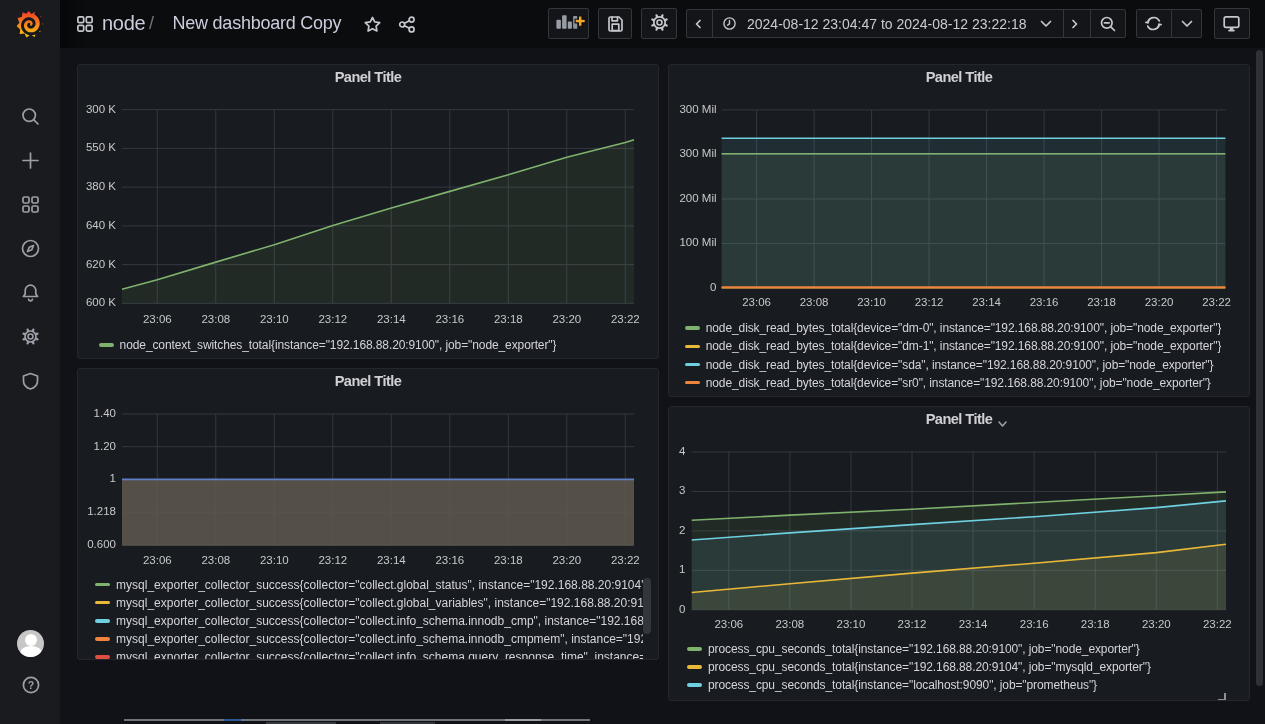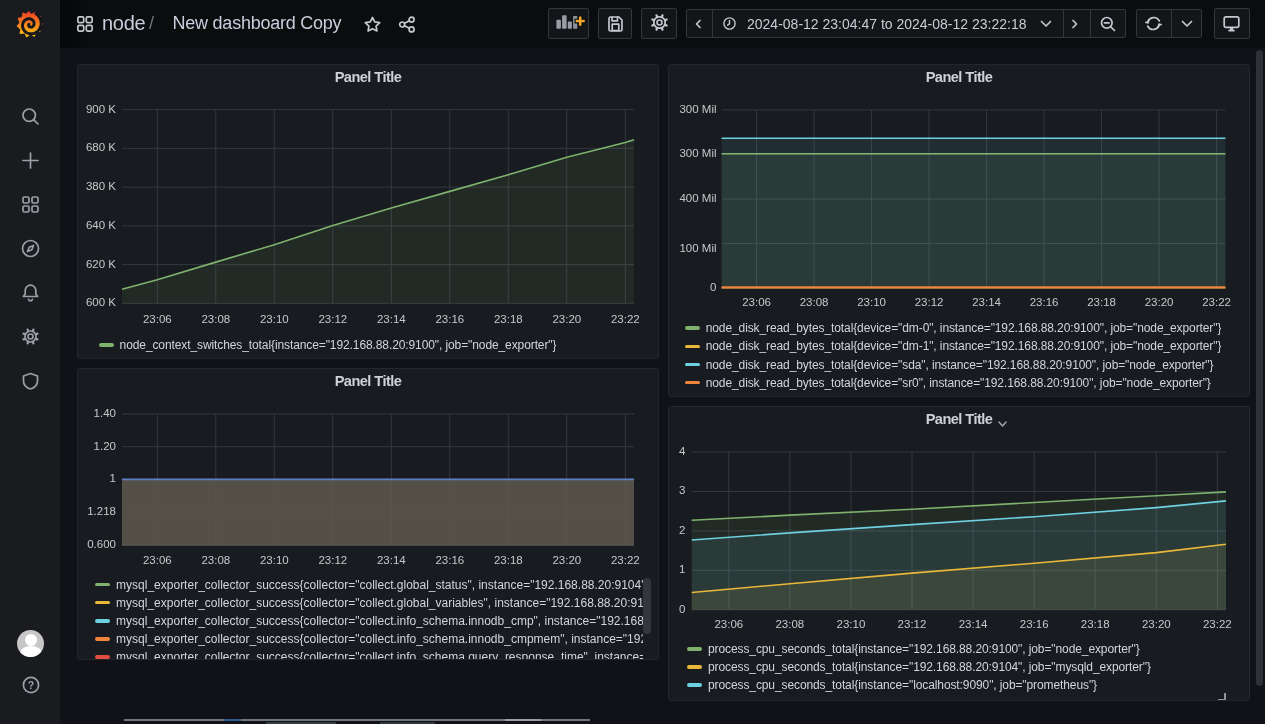--- a/index.html
+++ b/index.html
@@ -187,7 +187,7 @@
       <polygon points="44,238.4 44,224.25 79.3,214.76 137.8,197.12 196.3,179.68 254.8,160.49 313.3,143.05 371.8,126.38 430.3,109.72 488.8,92.27 547.3,77.55 556,74.64 556,238.4" fill="#7EB26D" fill-opacity="0.1"></polygon>
       <polyline points="44,224.25 79.3,214.76 137.8,197.12 196.3,179.68 254.8,160.49 313.3,143.05 371.8,126.38 430.3,109.72 488.8,92.27 547.3,77.55 556,74.64" fill="none" stroke="#7EB26D" stroke-width="1.6" stroke-linejoin="round"></polyline>
     </svg>
-<div class="ylab" style="left:-22px;top:37.6px;width:60px">900 K</div>
+<div class="ylab" style="left:-22px;top:37.6px;width:60px">300 K</div>
 <div class="ylab" style="left:-22px;top:76.36px;width:60px">680 K</div>
 <div class="ylab" style="left:-22px;top:115.12px;width:60px">380 K</div>
 <div class="ylab" style="left:-22px;top:153.88px;width:60px">640 K</div>

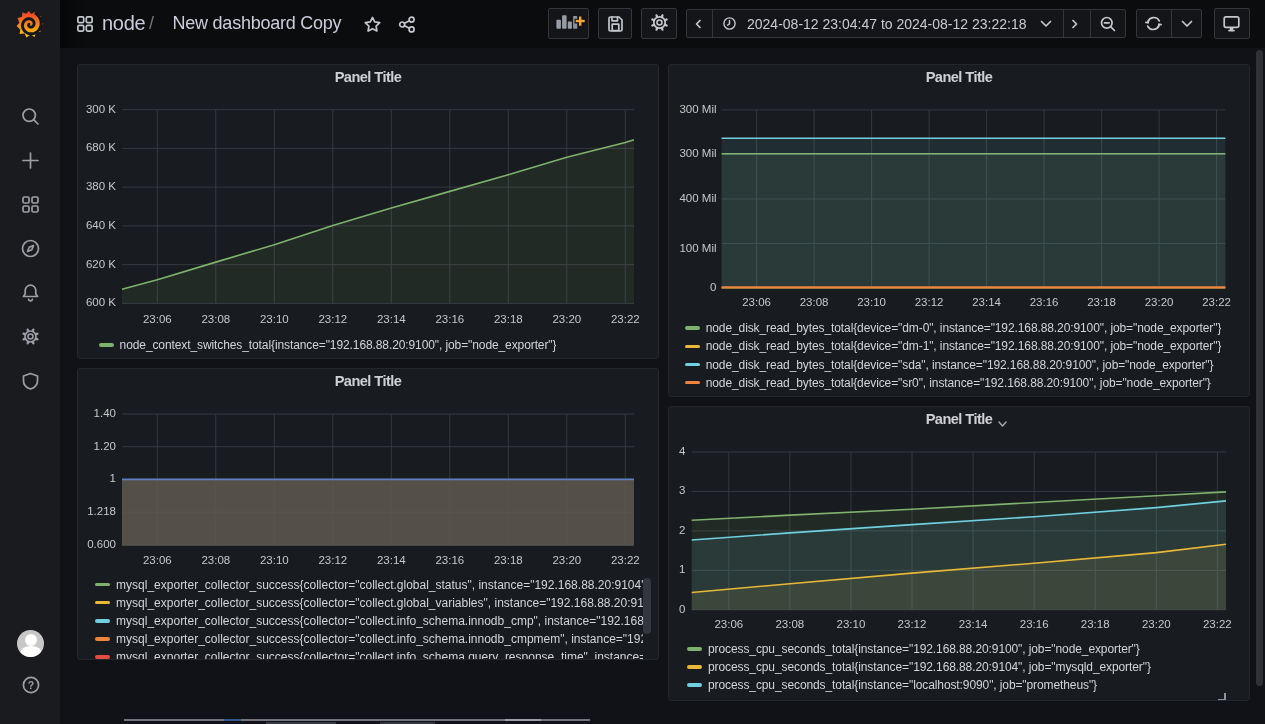--- a/index.html
+++ b/index.html
@@ -188,7 +188,7 @@
       <polyline points="44,224.25 79.3,214.76 137.8,197.12 196.3,179.68 254.8,160.49 313.3,143.05 371.8,126.38 430.3,109.72 488.8,92.27 547.3,77.55 556,74.64" fill="none" stroke="#7EB26D" stroke-width="1.6" stroke-linejoin="round"></polyline>
     </svg>
 <div class="ylab" style="left:-22px;top:37.6px;width:60px">300 K</div>
-<div class="ylab" style="left:-22px;top:76.36px;width:60px">680 K</div>
+<div class="ylab" style="left:-22px;top:76.36px;width:60px">550 K</div>
 <div class="ylab" style="left:-22px;top:115.12px;width:60px">380 K</div>
 <div class="ylab" style="left:-22px;top:153.88px;width:60px">640 K</div>
 <div class="ylab" style="left:-22px;top:192.64px;width:60px">620 K</div>

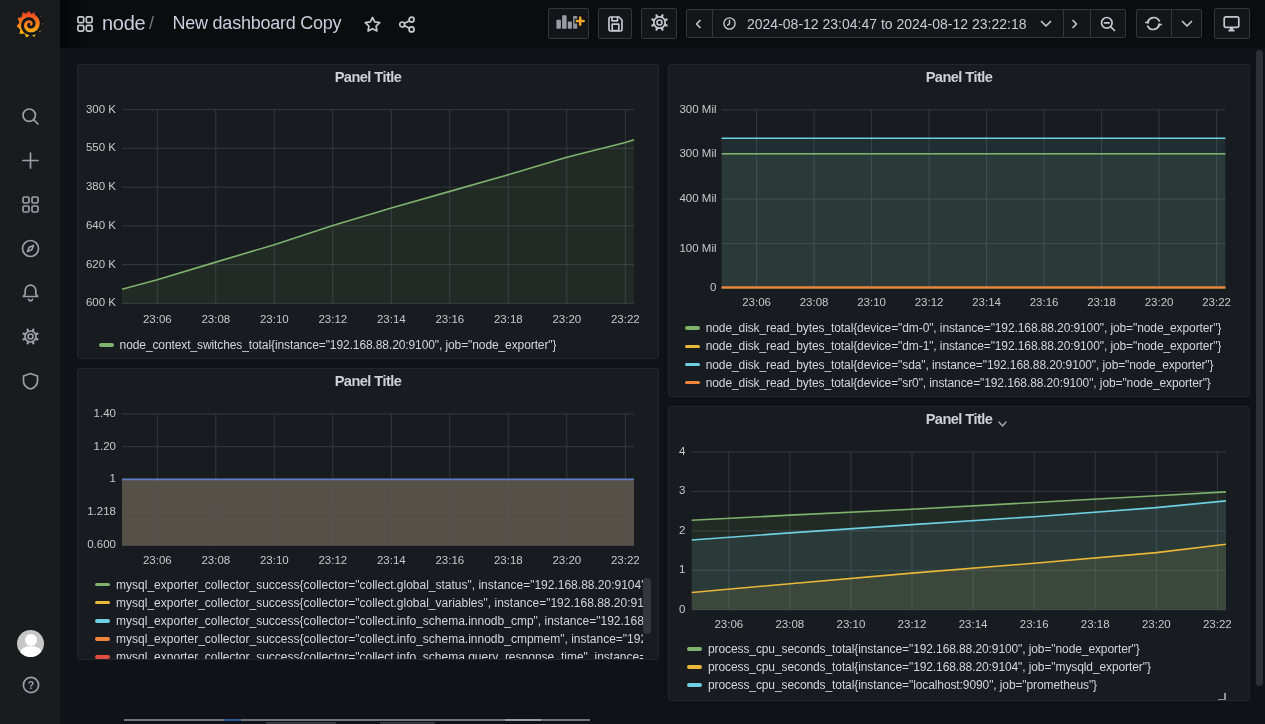--- a/index.html
+++ b/index.html
@@ -232,7 +232,7 @@
     </svg>
 <div class="ylab" style="left:-12.5px;top:37.9px;width:60px">300 Mil</div>
 <div class="ylab" style="left:-12.5px;top:82.45px;width:60px">300 Mil</div>
-<div class="ylab" style="left:-12.5px;top:127px;width:60px">400 Mil</div>
+<div class="ylab" style="left:-12.5px;top:127px;width:60px">200 Mil</div>
 <div class="ylab" style="left:-12.5px;top:177px;width:60px">100 Mil</div>
 <div class="ylab" style="left:-12.5px;top:216.1px;width:60px">0</div>
 <div class="xlab" style="left:65.6px;top:231px">23:06</div>

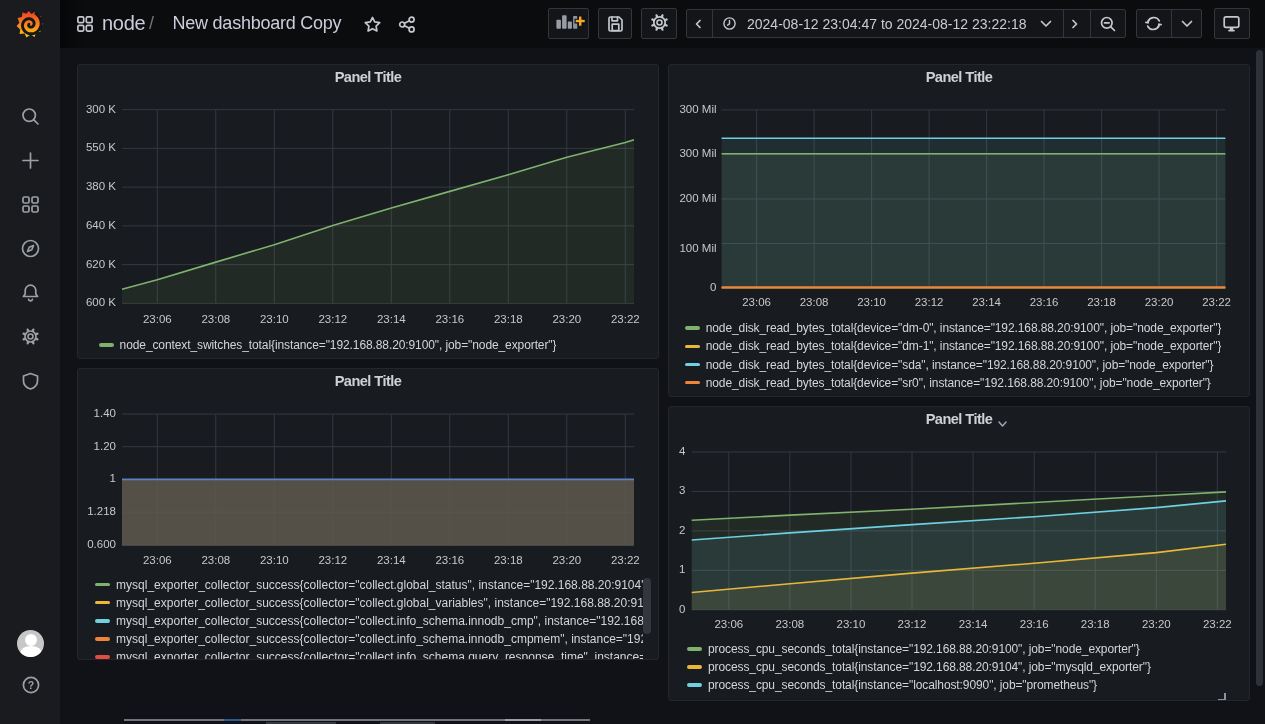--- a/index.html
+++ b/index.html
@@ -233,7 +233,7 @@
 <div class="ylab" style="left:-12.5px;top:37.9px;width:60px">300 Mil</div>
 <div class="ylab" style="left:-12.5px;top:82.45px;width:60px">300 Mil</div>
 <div class="ylab" style="left:-12.5px;top:127px;width:60px">200 Mil</div>
-<div class="ylab" style="left:-12.5px;top:177px;width:60px">100 Mil</div>
+<div class="ylab" style="left:-12.5px;top:171px;width:60px">100 Mil</div>
 <div class="ylab" style="left:-12.5px;top:216.1px;width:60px">0</div>
 <div class="xlab" style="left:65.6px;top:231px">23:06</div>
 <div class="xlab" style="left:123.1px;top:231px">23:08</div>

